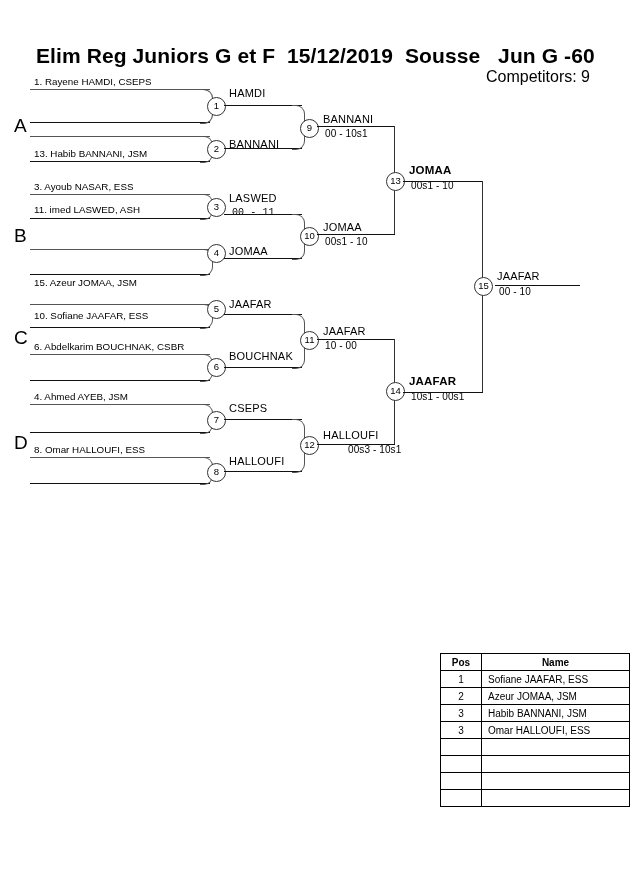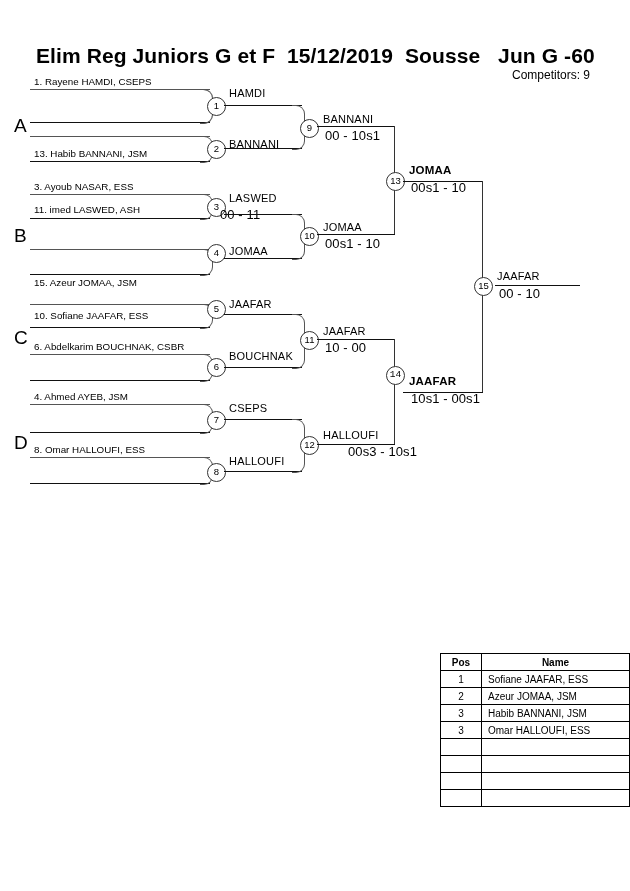--- a/index.html
+++ b/index.html
@@ -9,7 +9,7 @@
 
   
   #title{left:36px;top:44px;font-size:21px;font-weight:bold;letter-spacing:.1px;white-space:pre;}
-  #competitors{left:430px;top:68px;width:160px;text-align:right;font-size:12px;}
+  #competitors{left:430px;top:68px;width:160px;text-align:right;font-size:16px;}
 
   
   .hline{height:0;border-top:1.4px solid #555;}

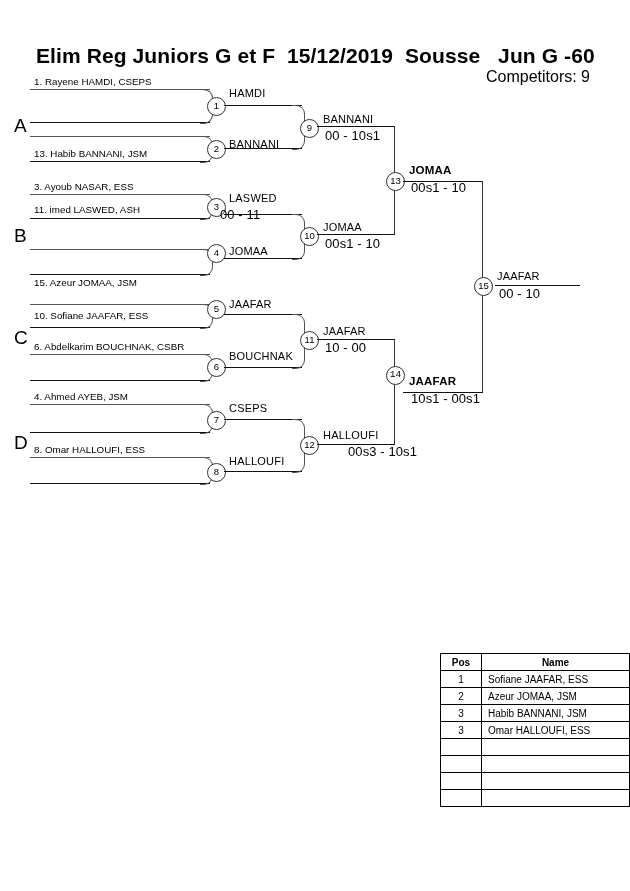--- a/index.html
+++ b/index.html
@@ -27,7 +27,7 @@
   
   .wname{font-size:11px;white-space:nowrap;letter-spacing:.2px;}
   .wname.bold{font-weight:bold;font-size:11.5px;}
-  .score{font-size:13px;white-space:nowrap;letter-spacing:.1px;}
+  .score{font-size:10px;white-space:nowrap;letter-spacing:.1px;}
 
   .poolletter{font-size:19px;}
 

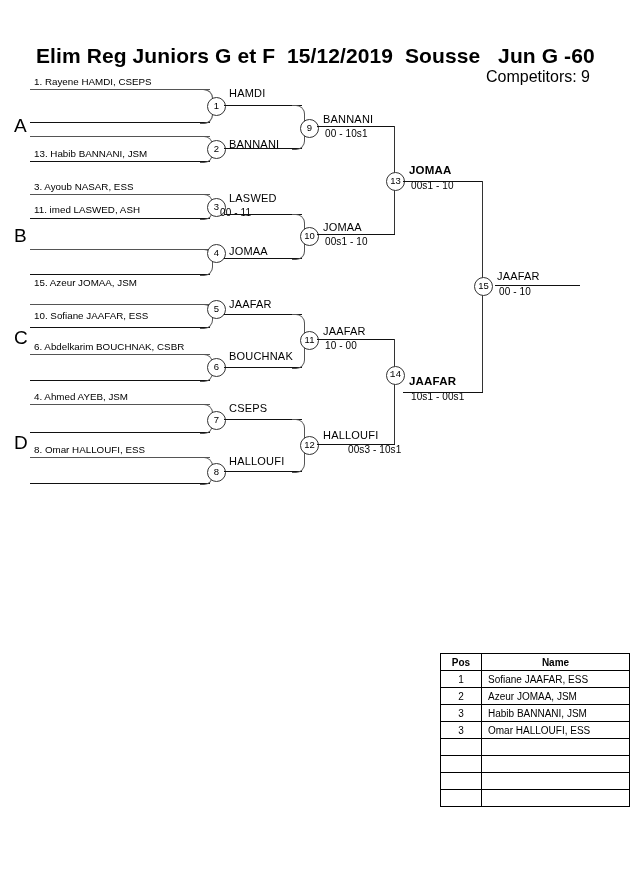--- a/index.html
+++ b/index.html
@@ -74,7 +74,7 @@
 <div class="abs elbow" style="left:200px;top:194px;width:12px;height:24px;"></div>
 <div class="abs circle" style="left:207px;top:198px;">3</div>
 <div class="abs wname" style="left:229px;top:192px;">LASWED</div>
-<div class="abs score" style="left:220px;top:207px;">00 - 11</div>
+<div class="abs score" style="left:232px;top:207px;font-family:Liberation Mono, monospace;">00 - 11</div>
 
 <div class="abs hline" style="left:30px;top:249px;width:180px;"></div>
 <div class="abs seed" style="left:34px;top:253px;margin-top:24px;">15. Azeur JOMAA, JSM</div>

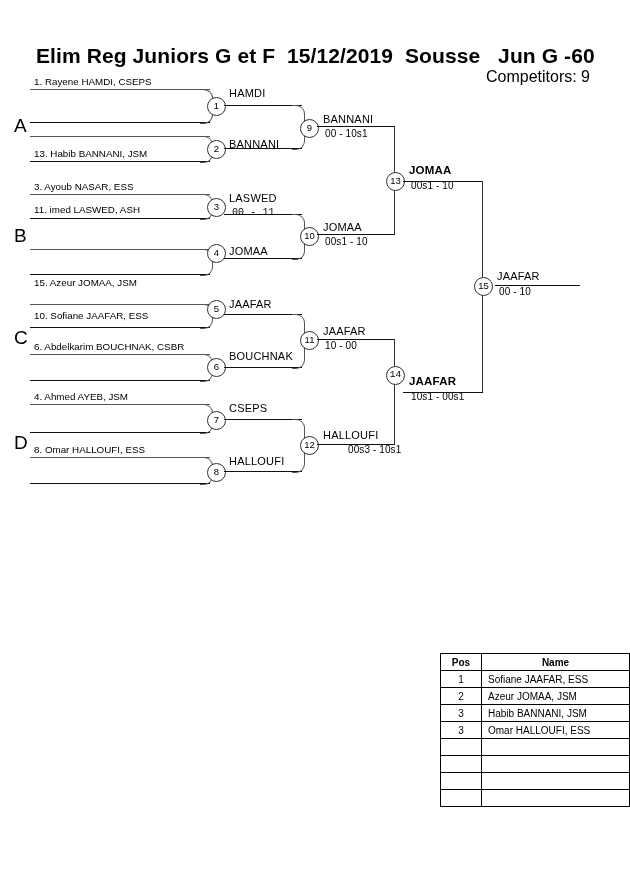--- a/index.html
+++ b/index.html
@@ -149,7 +149,7 @@
 <div class="abs hline dark" style="left:317px;top:339px;width:78px;"></div>
 <div class="abs hline dark" style="left:317px;top:444px;width:78px;"></div>
 <div class="abs vline" style="left:394px;top:339px;height:105px;"></div>
-<div class="abs circle" style="left:386px;top:366px;font-family:Liberation Mono, monospace;">14</div>
+<div class="abs circle" style="left:386px;top:382px;">14</div>
 <div class="abs wname bold" style="left:409px;top:375px;">JAAFAR</div>
 <div class="abs score" style="left:411px;top:391px;">10s1 - 00s1</div>
 

